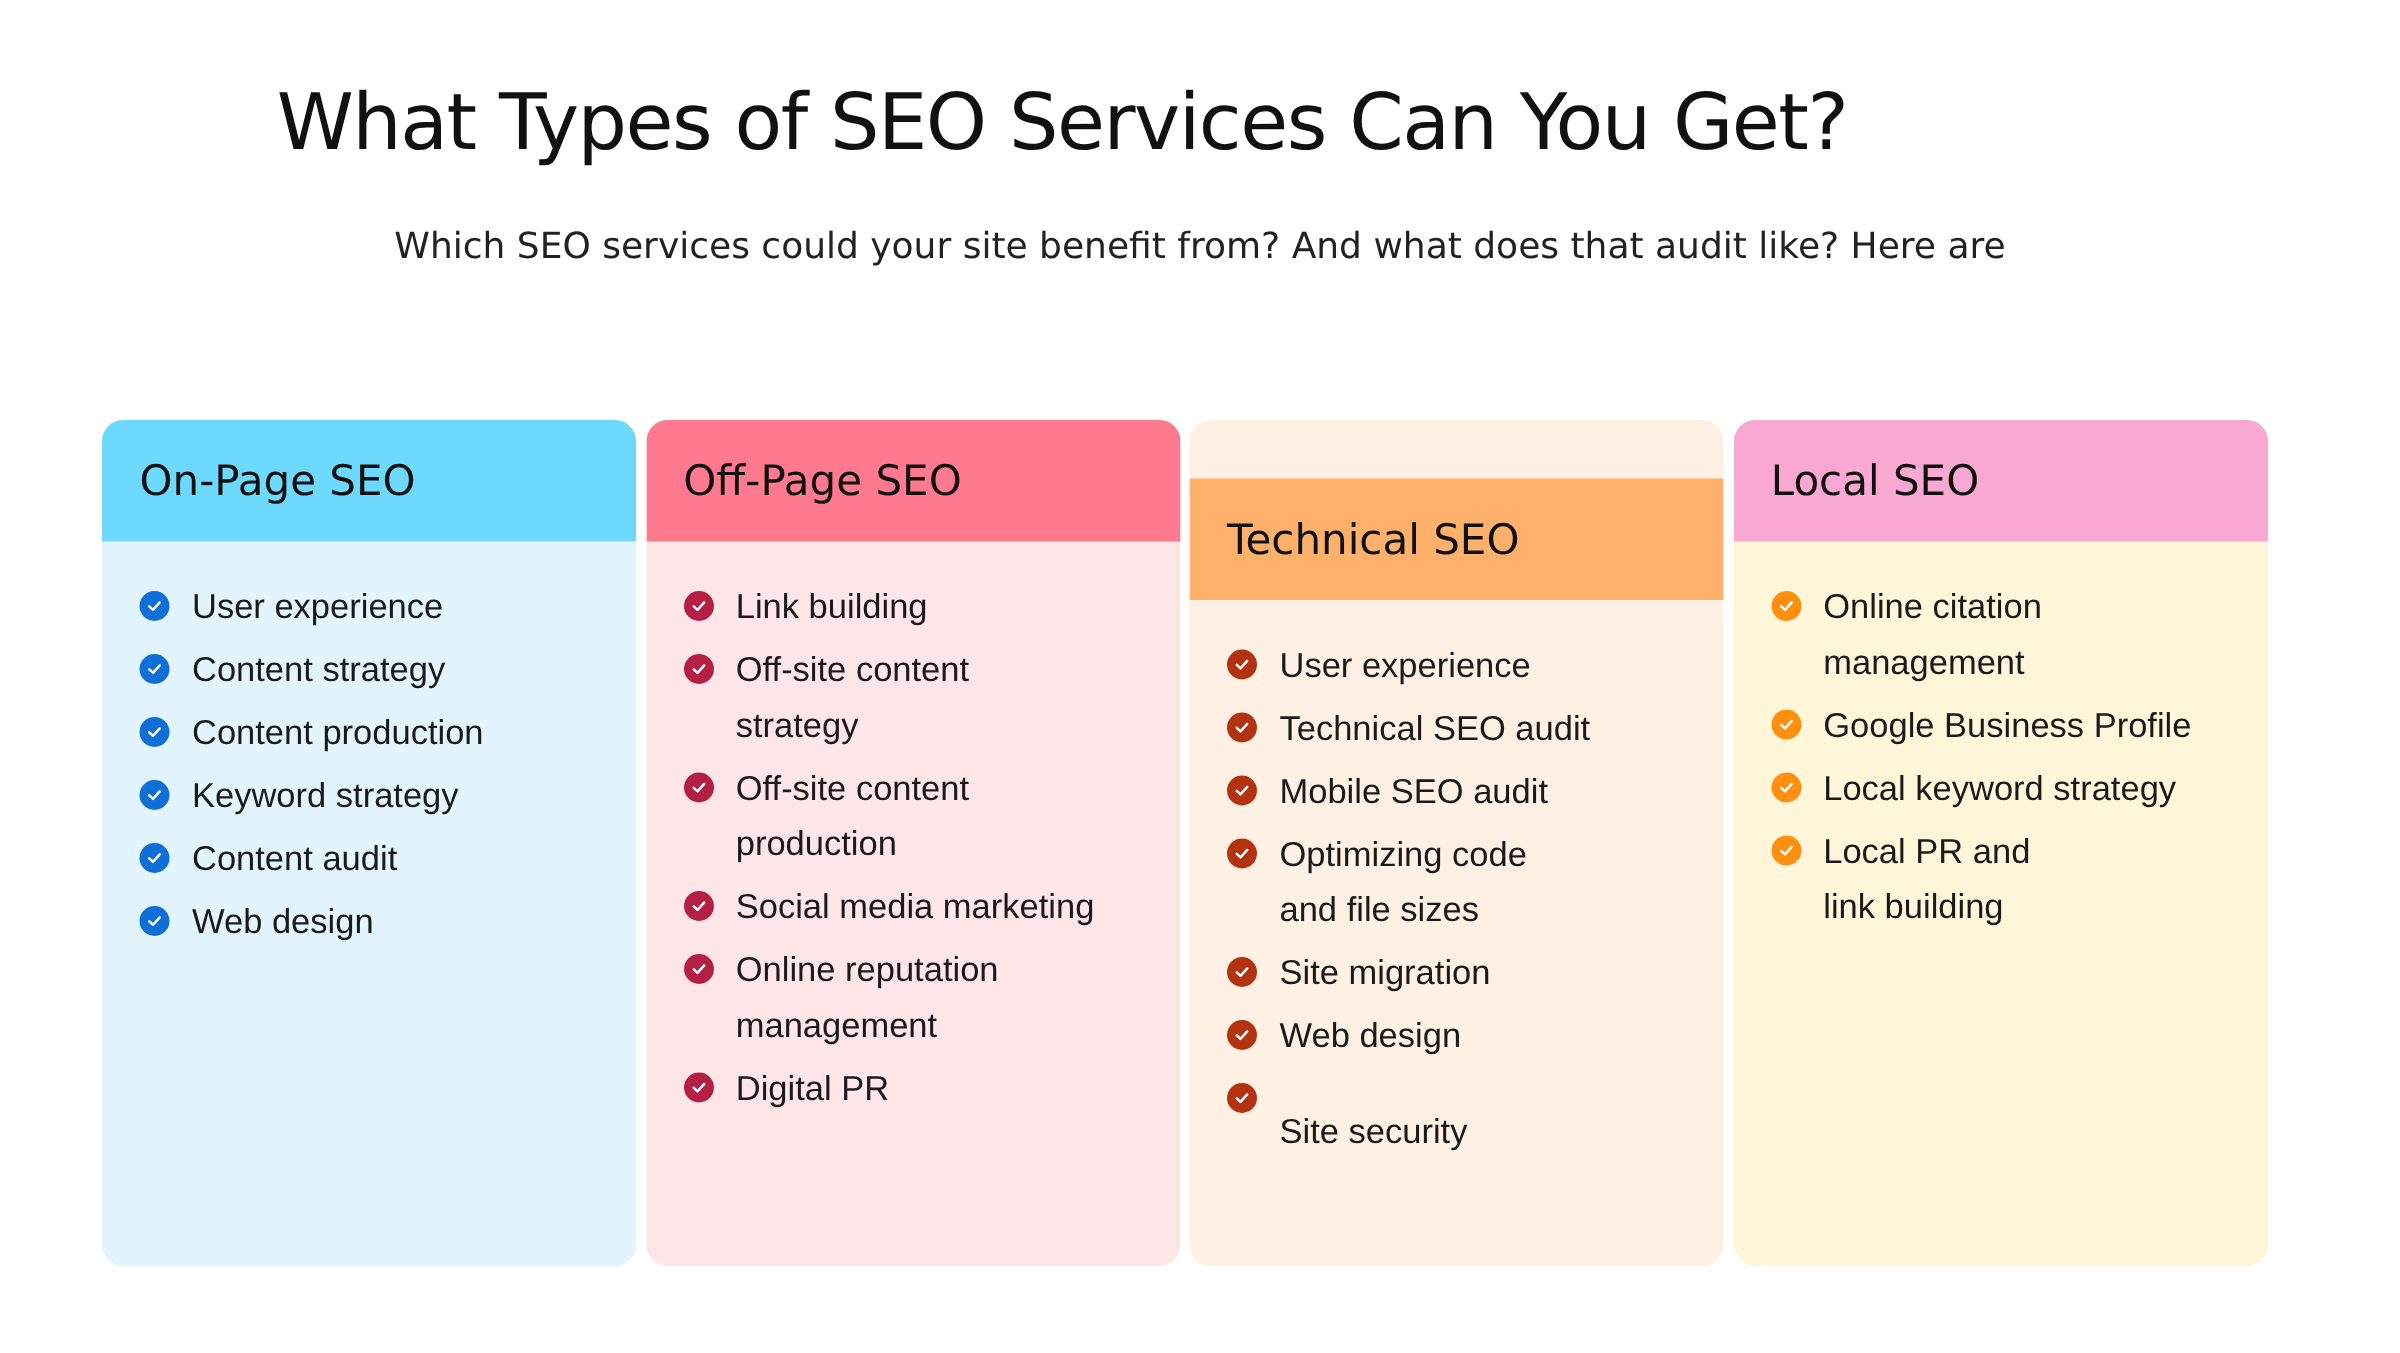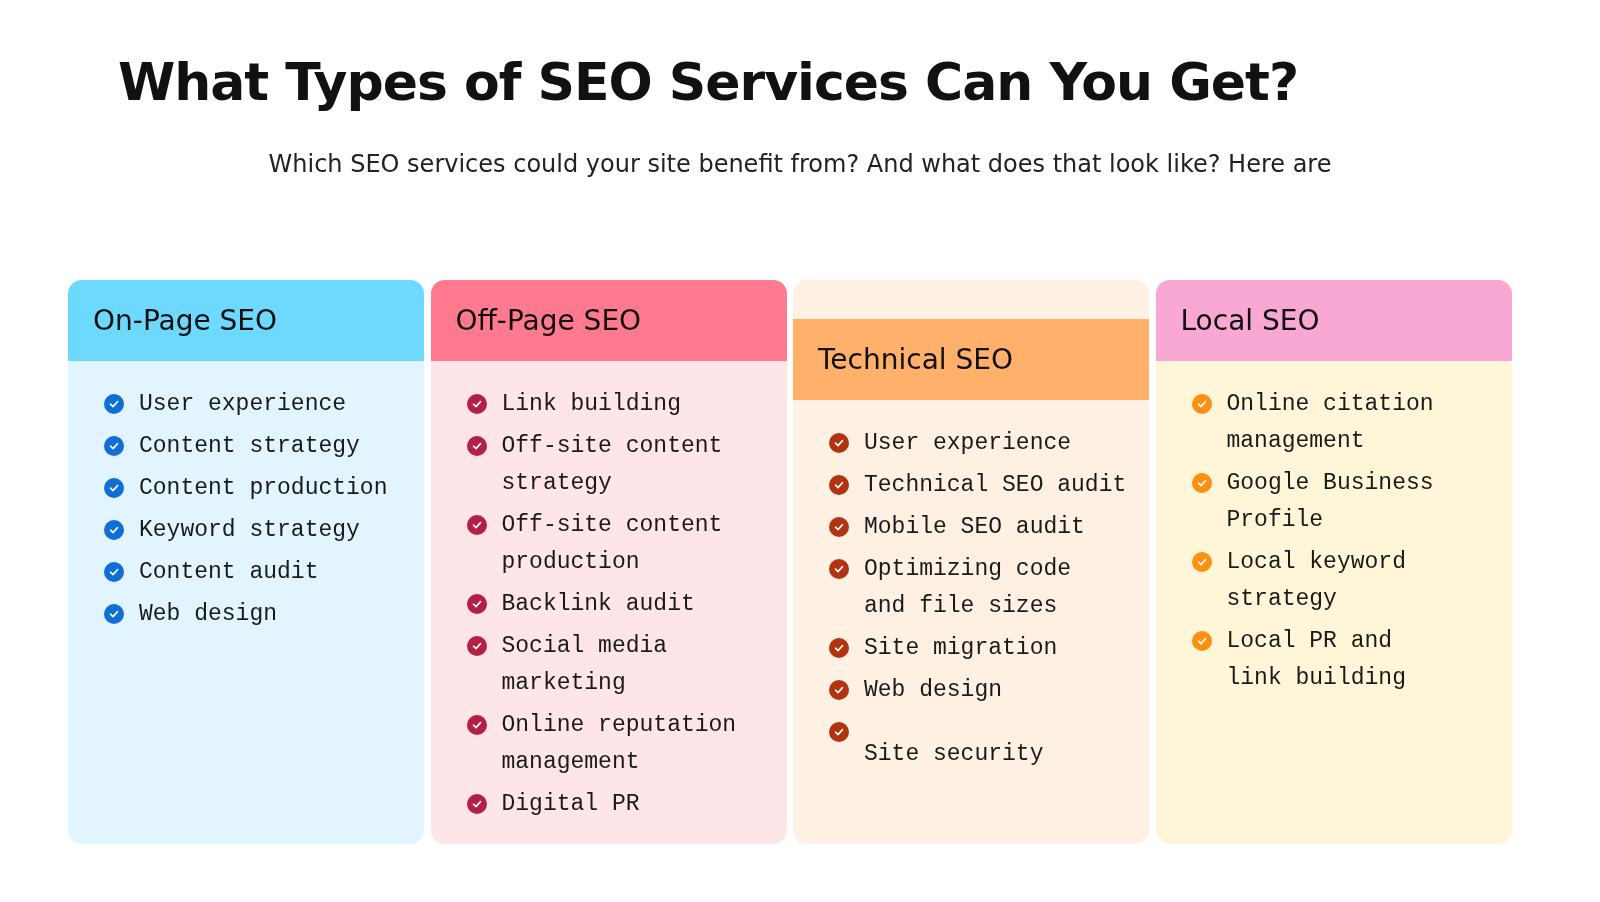--- a/index.html
+++ b/index.html
@@ -7,7 +7,7 @@
   body { font-family: "Liberation Sans", "DejaVu Sans", sans-serif; color: #111; position: relative; }
   .title {
     position: absolute; top: 52px; left: 0; width: 1416px; text-align: center;
-    font-family: "DejaVu Sans", sans-serif; font-weight: bold; font-size: 52px; letter-spacing: -1px; color: #111;
+    font-family: "DejaVu Sans", sans-serif; font-weight: normal; font-size: 52px; letter-spacing: -1px; color: #111;
   }
   .subtitle {
     position: absolute; top: 146px; left: 200px; width: 1200px; text-align: center;

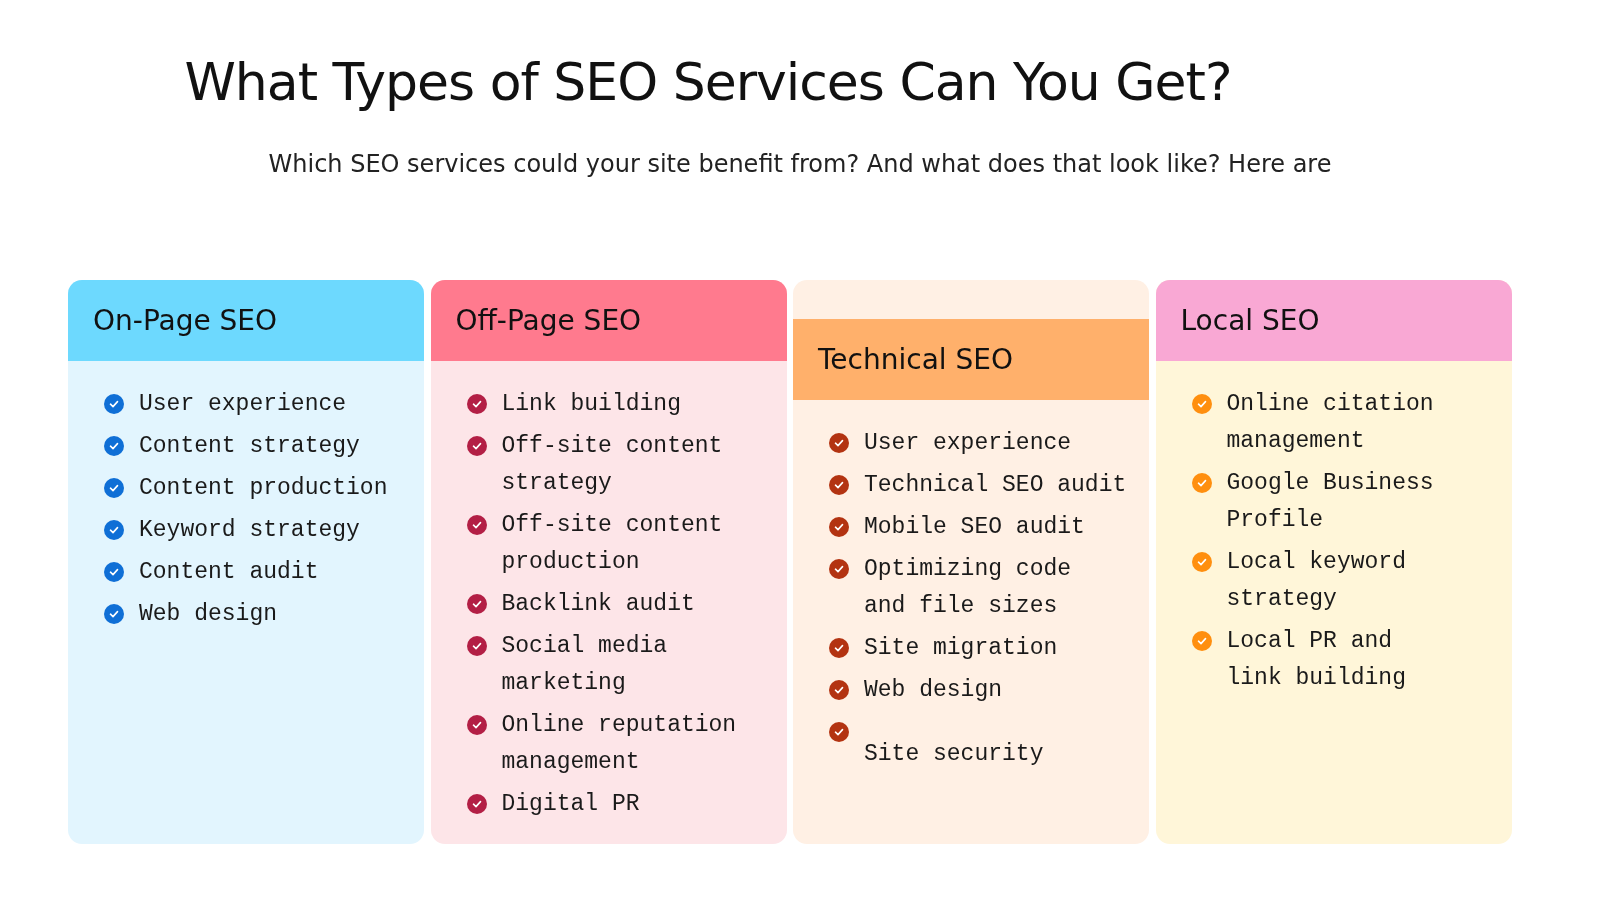--- a/index.html
+++ b/index.html
@@ -37,7 +37,7 @@
 
 <div class="title">What Types of SEO Services Can You Get?</div>
 <div class="subtitle">
-  <div>Which SEO services could your site benefit from? And what does that look like? Here are</div>
+  <div>Which SEO services could your site benefit from? And what does that audit like? Here are</div>
 </div>
 
 <div class="cards" id="cards">

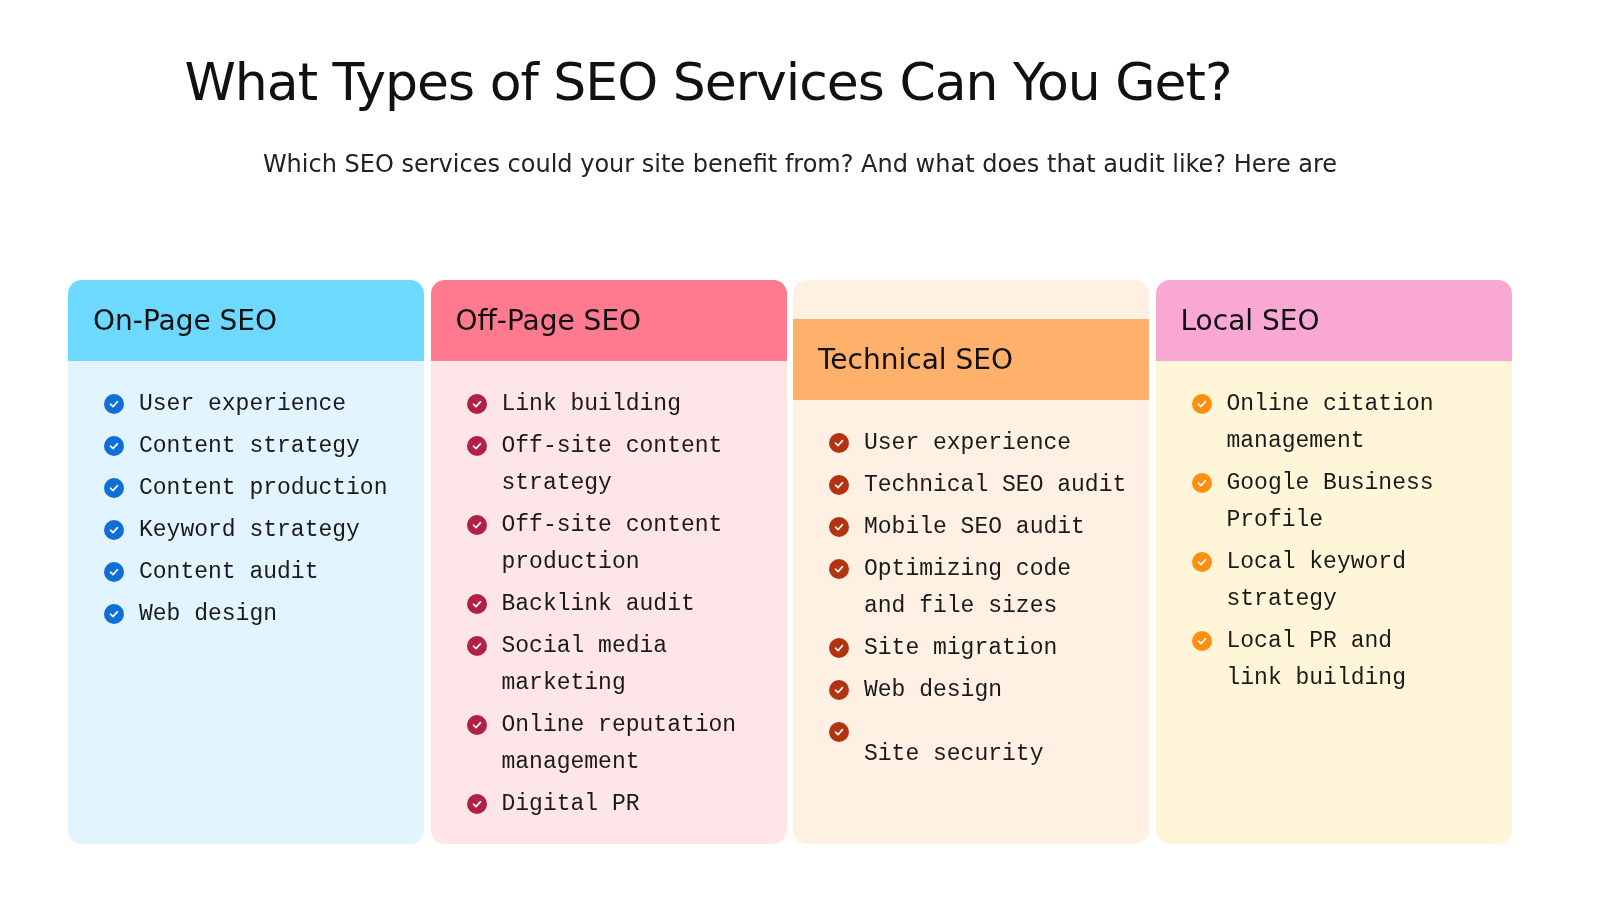--- a/index.html
+++ b/index.html
@@ -21,7 +21,7 @@
     height: 81px; padding-left: 25px; display: flex; align-items: center;
     font-family: "DejaVu Sans", sans-serif; font-size: 28px; color: #111;
   }
-  .card-body { padding-top: 28px; padding-left: 36px; padding-right: 12px; font-family: Liberation Mono, monospace; }
+  .card-body { padding-top: 28px; padding-left: 25px; padding-right: 12px; }
   .item { display: flex; align-items: flex-start; margin-bottom: 8px; }
   .check {
     width: 20px; height: 20px; border-radius: 50%; flex: 0 0 20px; margin-top: 5px;

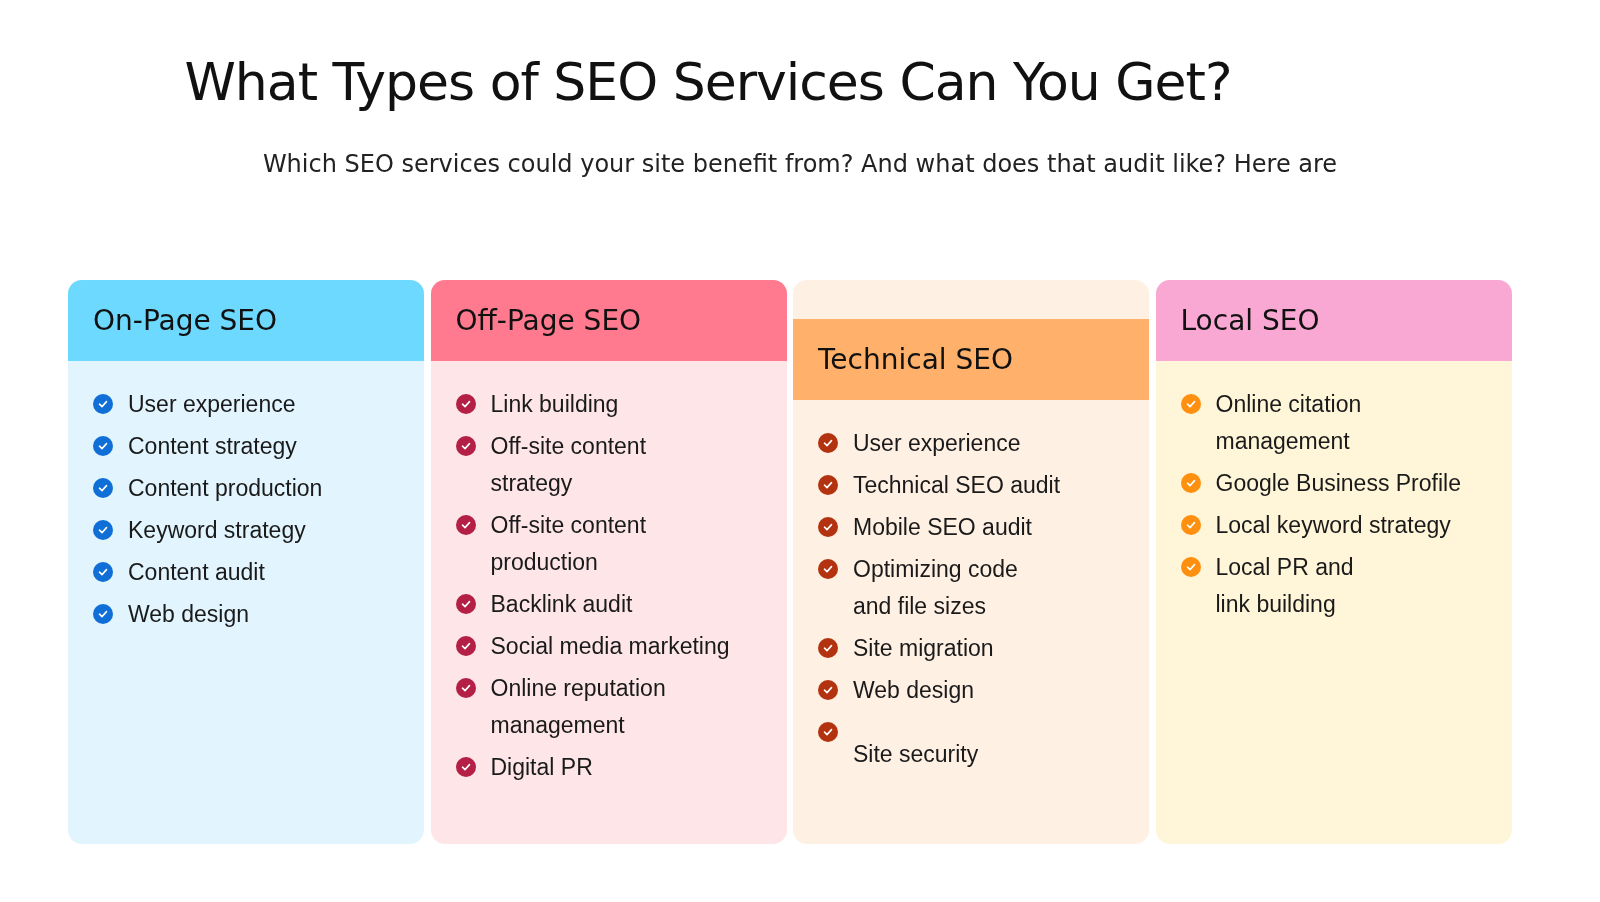--- a/index.html
+++ b/index.html
@@ -129,14 +129,6 @@
               <path d="M2.5 6.2 L5 8.6 L9.5 3.6" fill="none" stroke="#fff" stroke-width="1.6" stroke-linecap="round" stroke-linejoin="round"></path>
             </svg>
           </span>
-          <span class="item-label" style="white-space: pre-line;">Backlink audit</span>
-        </div>
-        <div class="item">
-          <span class="check" style="background: rgb(179, 31, 69);">
-            <svg viewBox="0 0 12 12">
-              <path d="M2.5 6.2 L5 8.6 L9.5 3.6" fill="none" stroke="#fff" stroke-width="1.6" stroke-linecap="round" stroke-linejoin="round"></path>
-            </svg>
-          </span>
           <span class="item-label" style="white-space: pre-line;">Social media marketing</span>
         </div>
         <div class="item">

